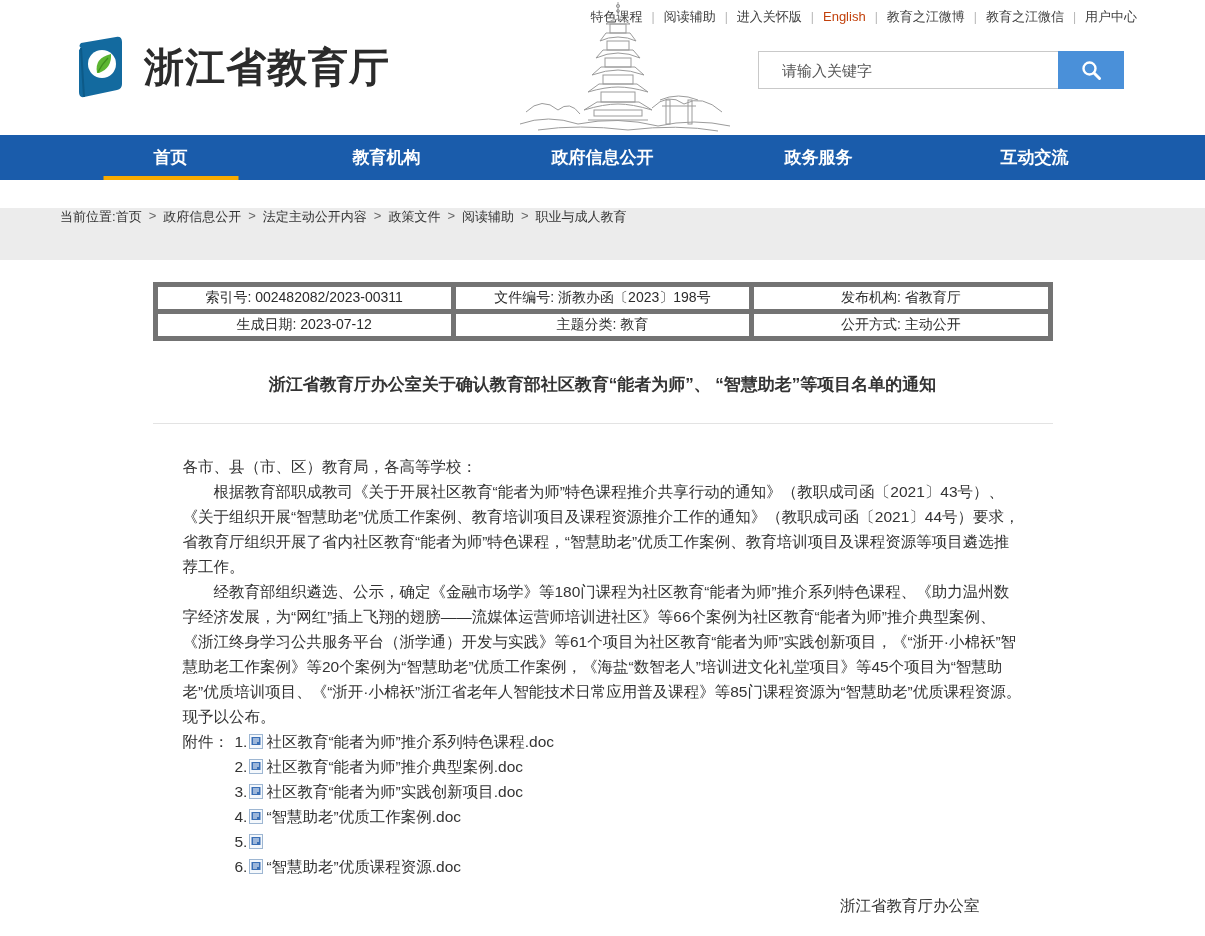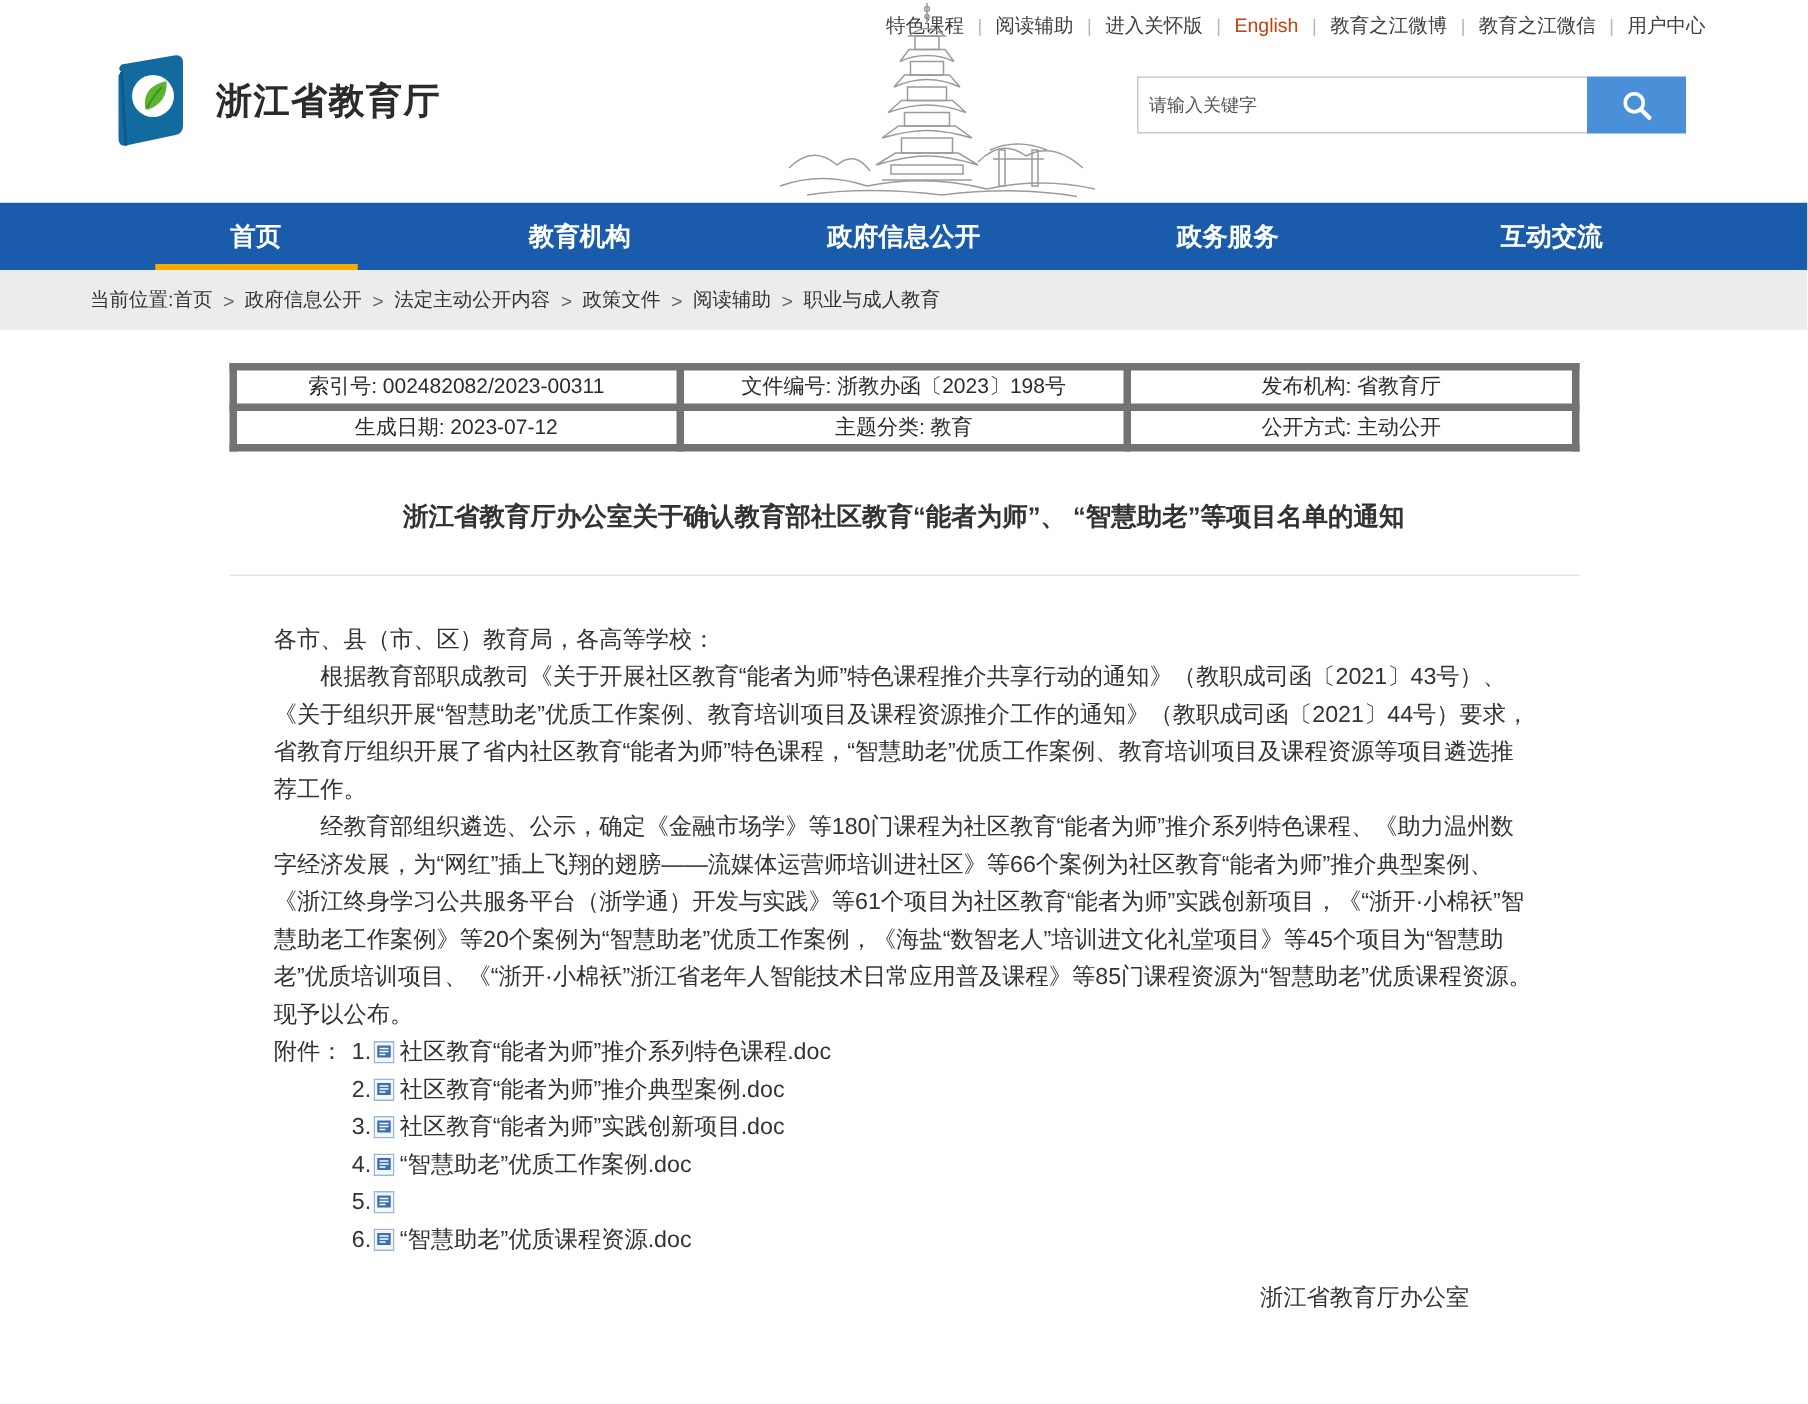--- a/index.html
+++ b/index.html
@@ -25,7 +25,7 @@
     display:flex; align-items:center; cursor:pointer;
   }
   .logo-text {
-    font-size:24px; font-weight:bold; color:#2b2b2b;
+    font-size:40px; font-weight:bold; color:#2b2b2b;
     margin-left:14px; letter-spacing:1px;
   }
 

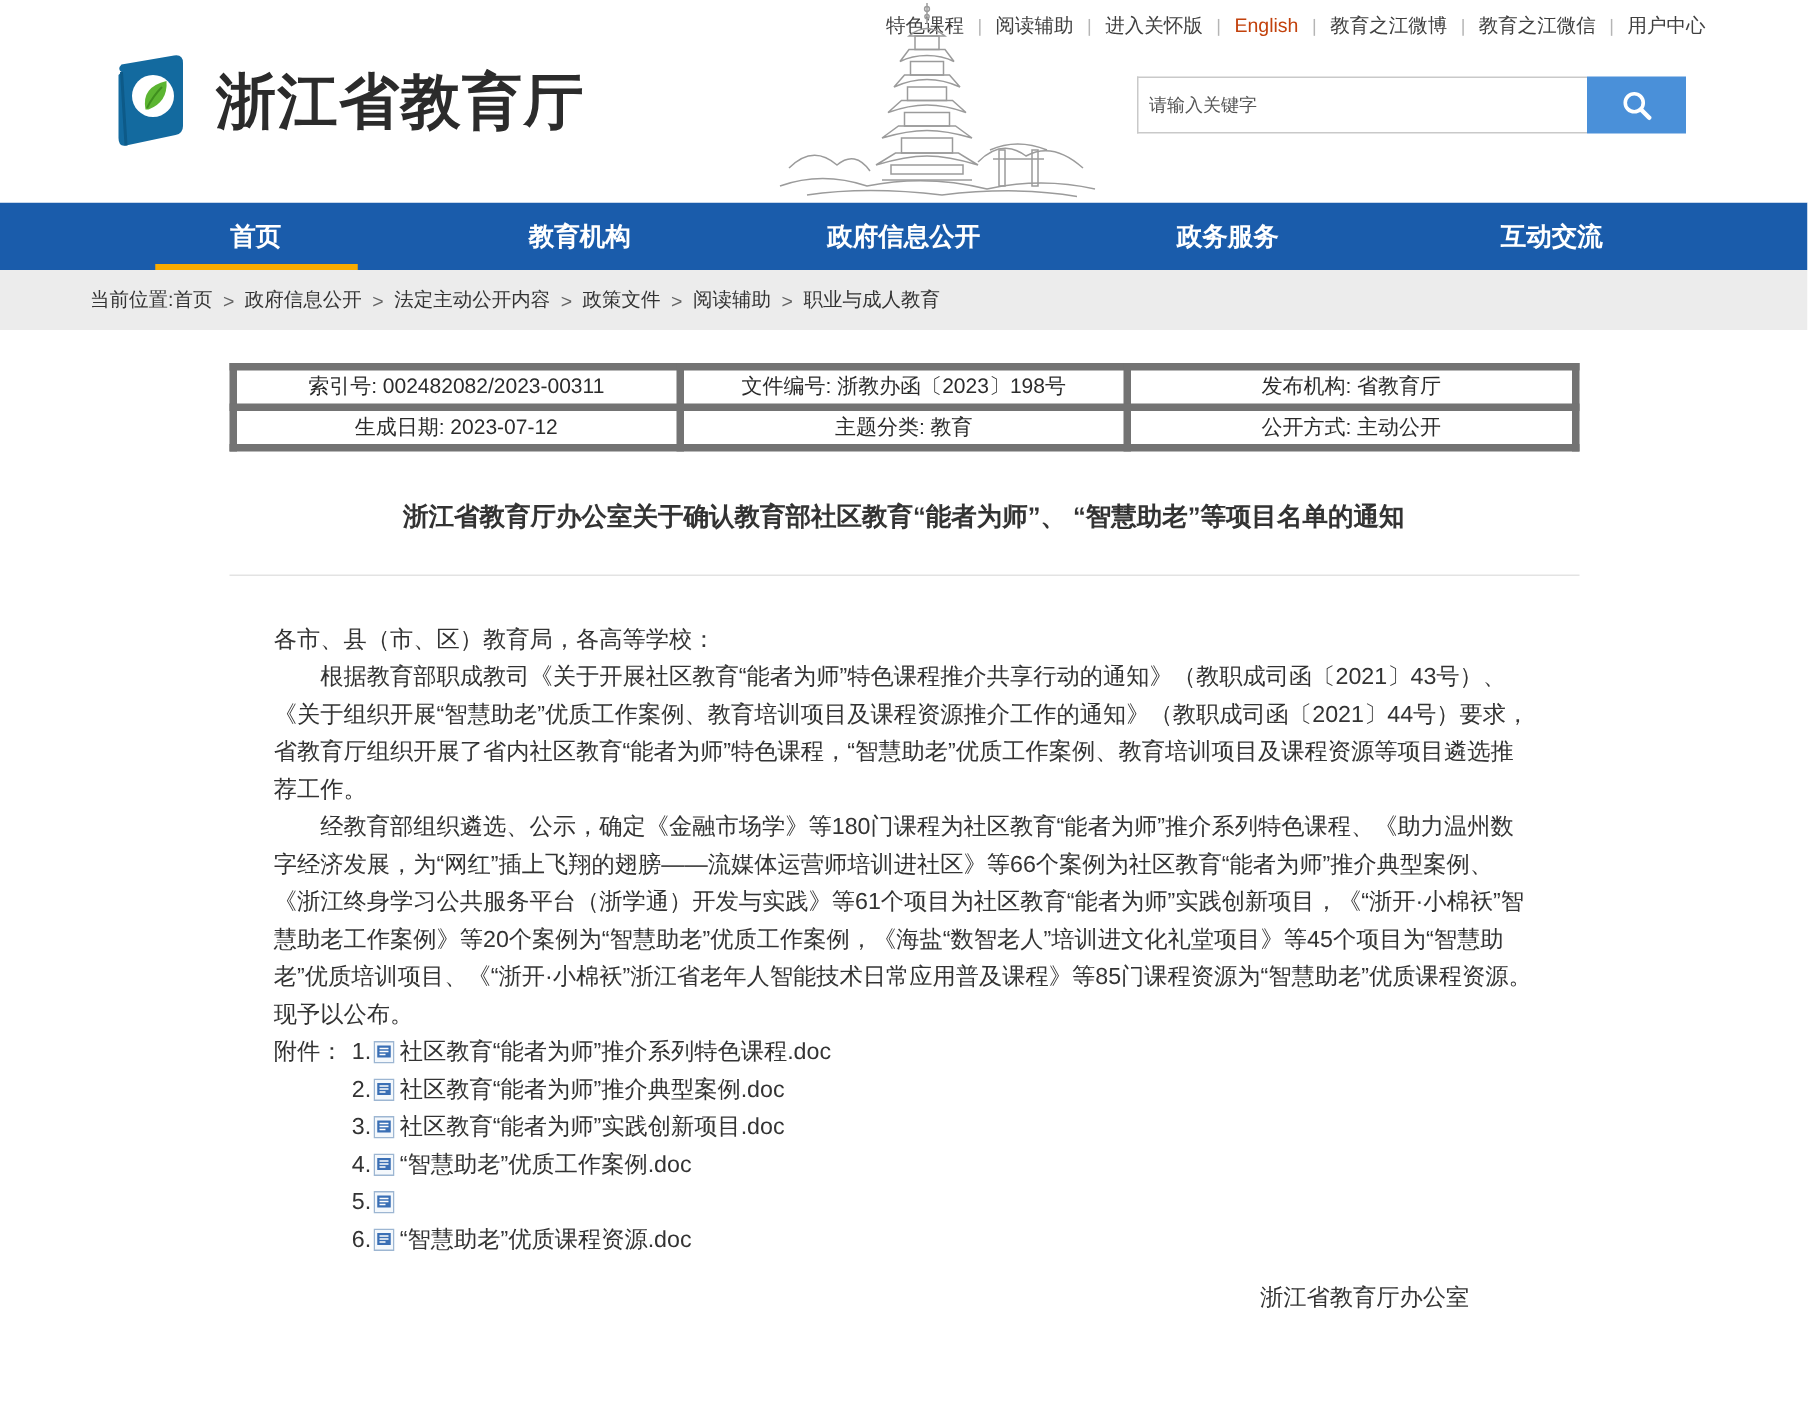--- a/index.html
+++ b/index.html
@@ -37,7 +37,7 @@
   }
   .search-box input {
     width:300px; height:38px; border:1px solid #c9c9c9; border-right:none;
-    padding:0 7px; font-size:12px; color:#333; outline:none;
+    padding:0 23px; font-size:15px; color:#333; outline:none;
     font-family:"Liberation Sans","DejaVu Sans",sans-serif;
   }
   .search-box input::placeholder { color:#555; }

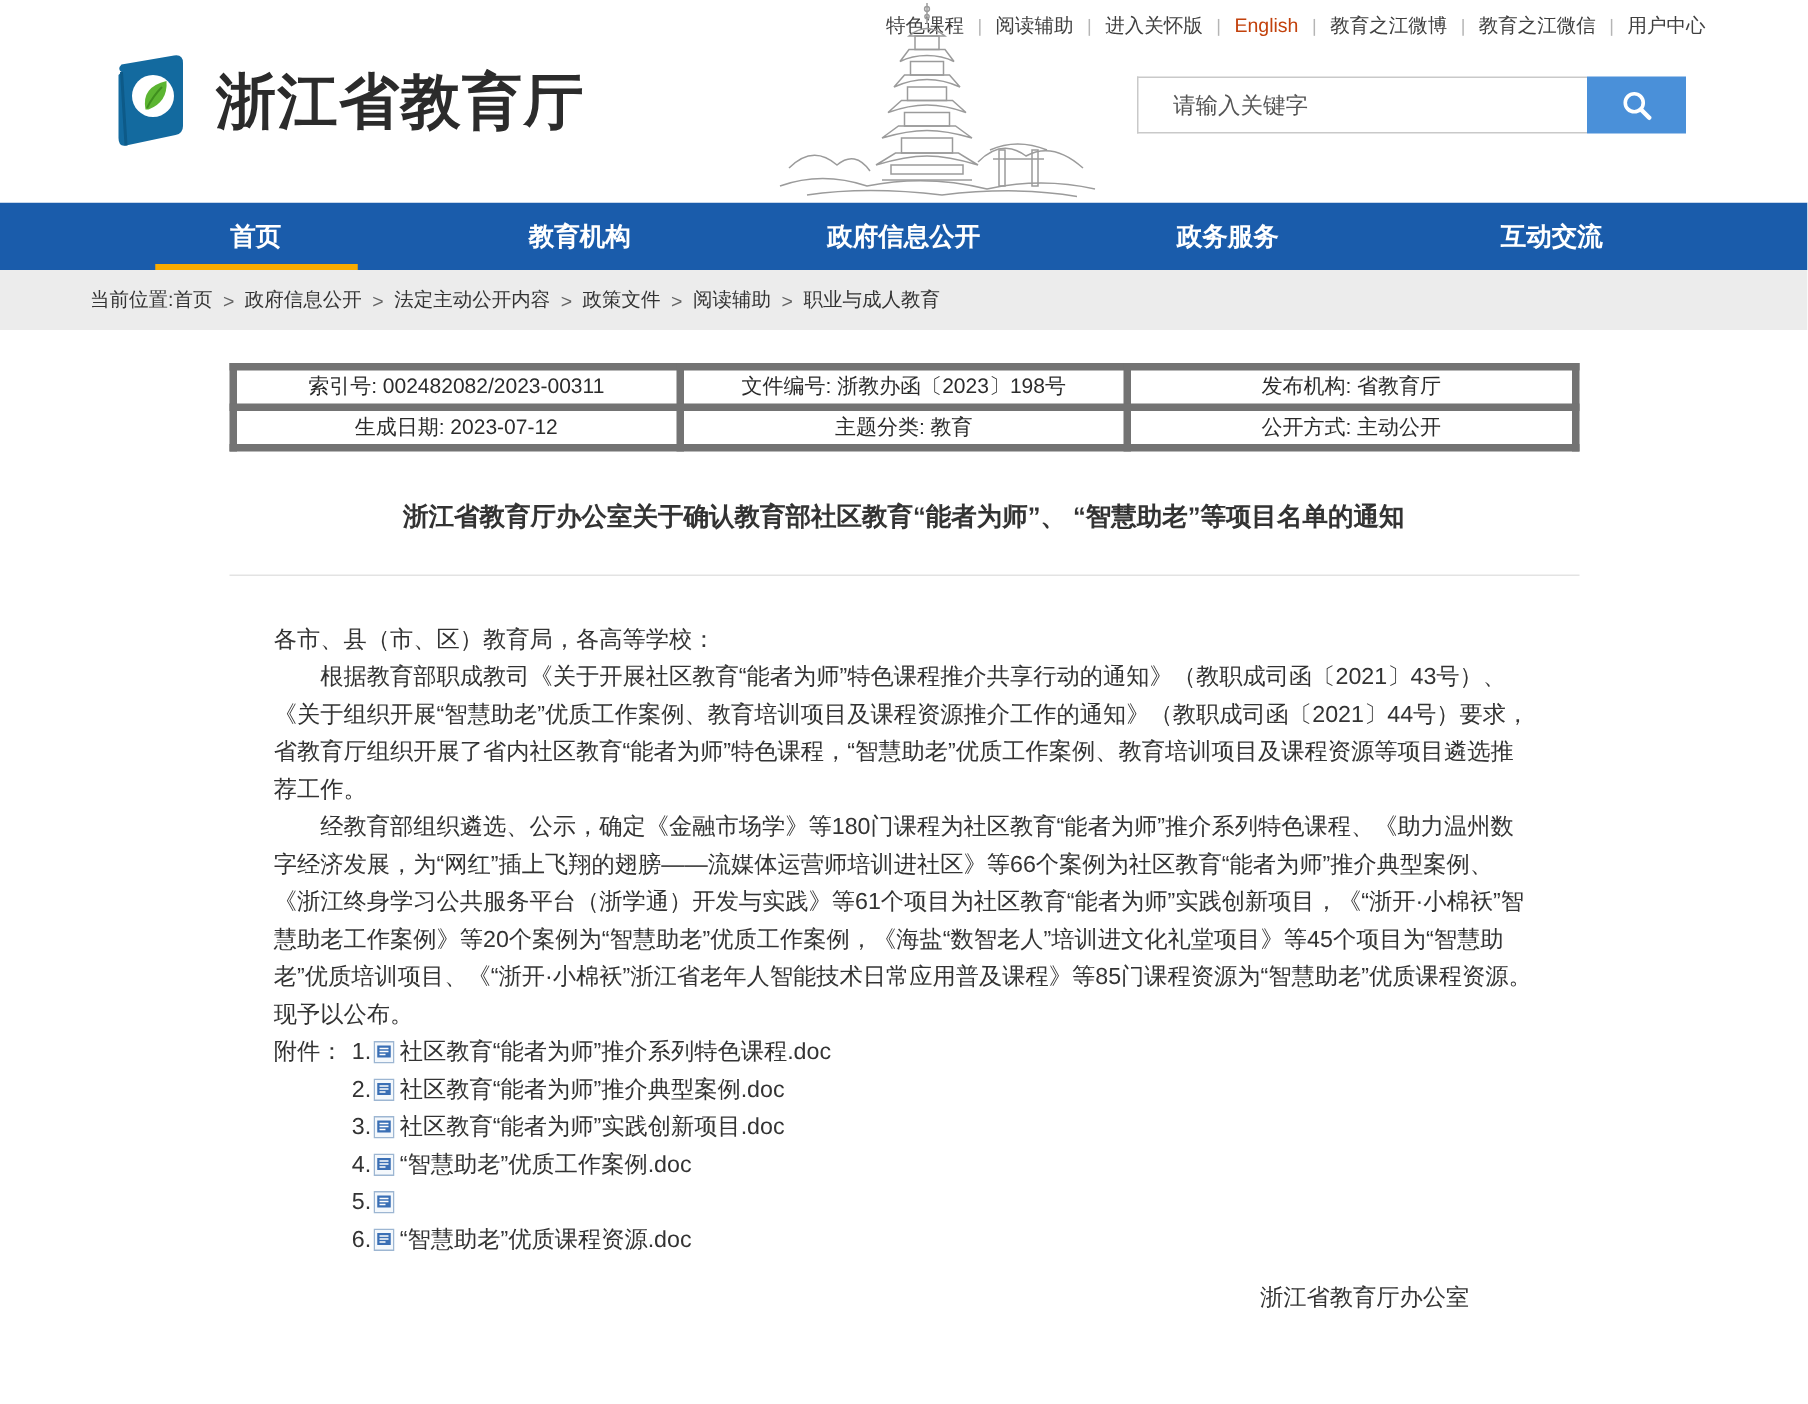--- a/index.html
+++ b/index.html
@@ -60,8 +60,8 @@
 
   
   .breadcrumb {
-    height:40px; background:#ececec; display:flex; align-items:center;
-    padding-left:60px; font-size:13px; color:#333; white-space:nowrap;
+    height:52px; background:#ececec; display:flex; align-items:flex-start;
+    padding-left:60px; font-size:13px; color:#333; white-space:nowrap;margin-top:28px;
   }
   .breadcrumb .crumb-sep { margin:0 7px; color:#666; }
 

